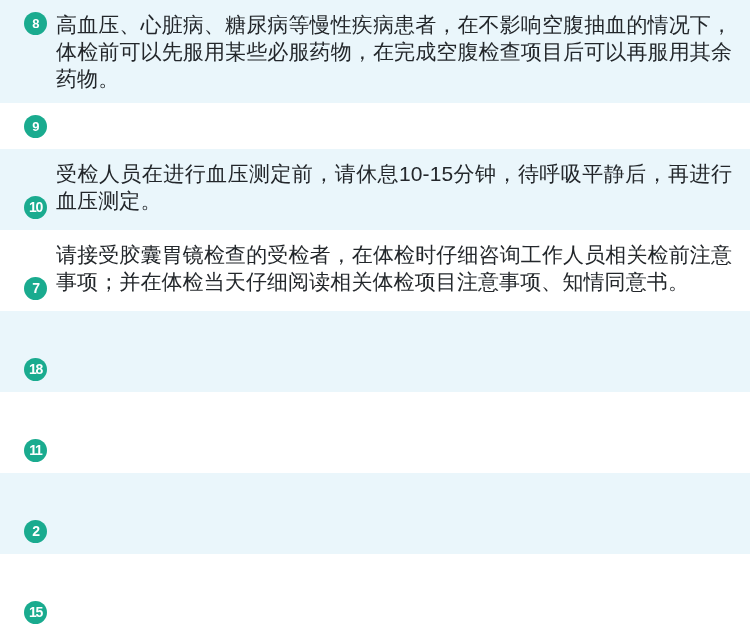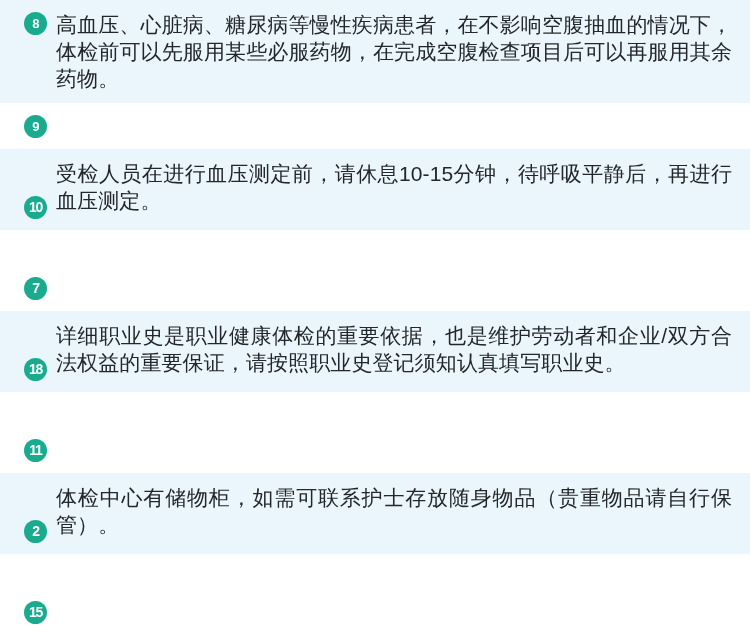--- a/index.html
+++ b/index.html
@@ -79,6 +79,7 @@
     </div>
     <div class="notice-item plain">
       <div class="badge wide">7</div>
+      <div class="notice-text">请接受胶囊胃镜检查的受检者，在体检时仔细咨询工作人员相关检前注意事项；并在体检当天仔细阅读相关体检项目注意事项、知情同意书。</div>
     </div>
     <div class="notice-item shaded">
       <div class="badge wide">18</div>

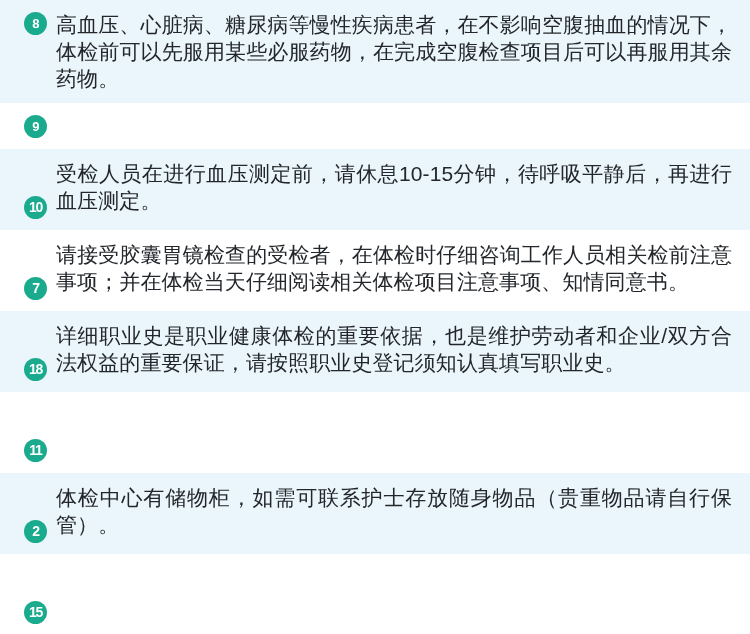--- a/index.html
+++ b/index.html
@@ -83,7 +83,6 @@
     </div>
     <div class="notice-item shaded">
       <div class="badge wide">18</div>
-      <div class="notice-text">详细职业史是职业健康体检的重要依据，也是维护劳动者和企业/双方合法权益的重要保证，请按照职业史登记须知认真填写职业史。</div>
     </div>
     <div class="notice-item plain">
       <div class="badge wide">11</div>

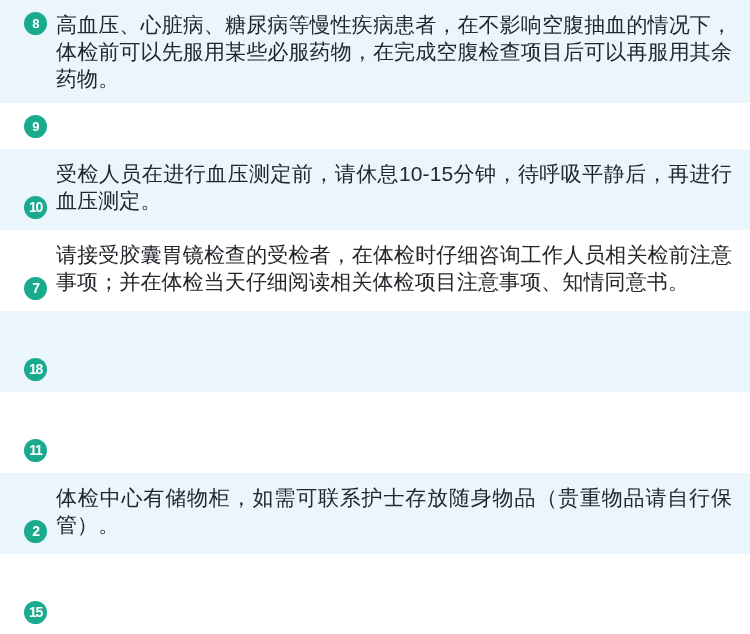--- a/index.html
+++ b/index.html
@@ -89,7 +89,6 @@
     </div>
     <div class="notice-item shaded">
       <div class="badge wide">2</div>
-      <div class="notice-text">体检中心有储物柜，如需可联系护士存放随身物品（贵重物品请自行保管）。</div>
     </div>
     <div class="notice-item plain">
       <div class="badge wide">15</div>

